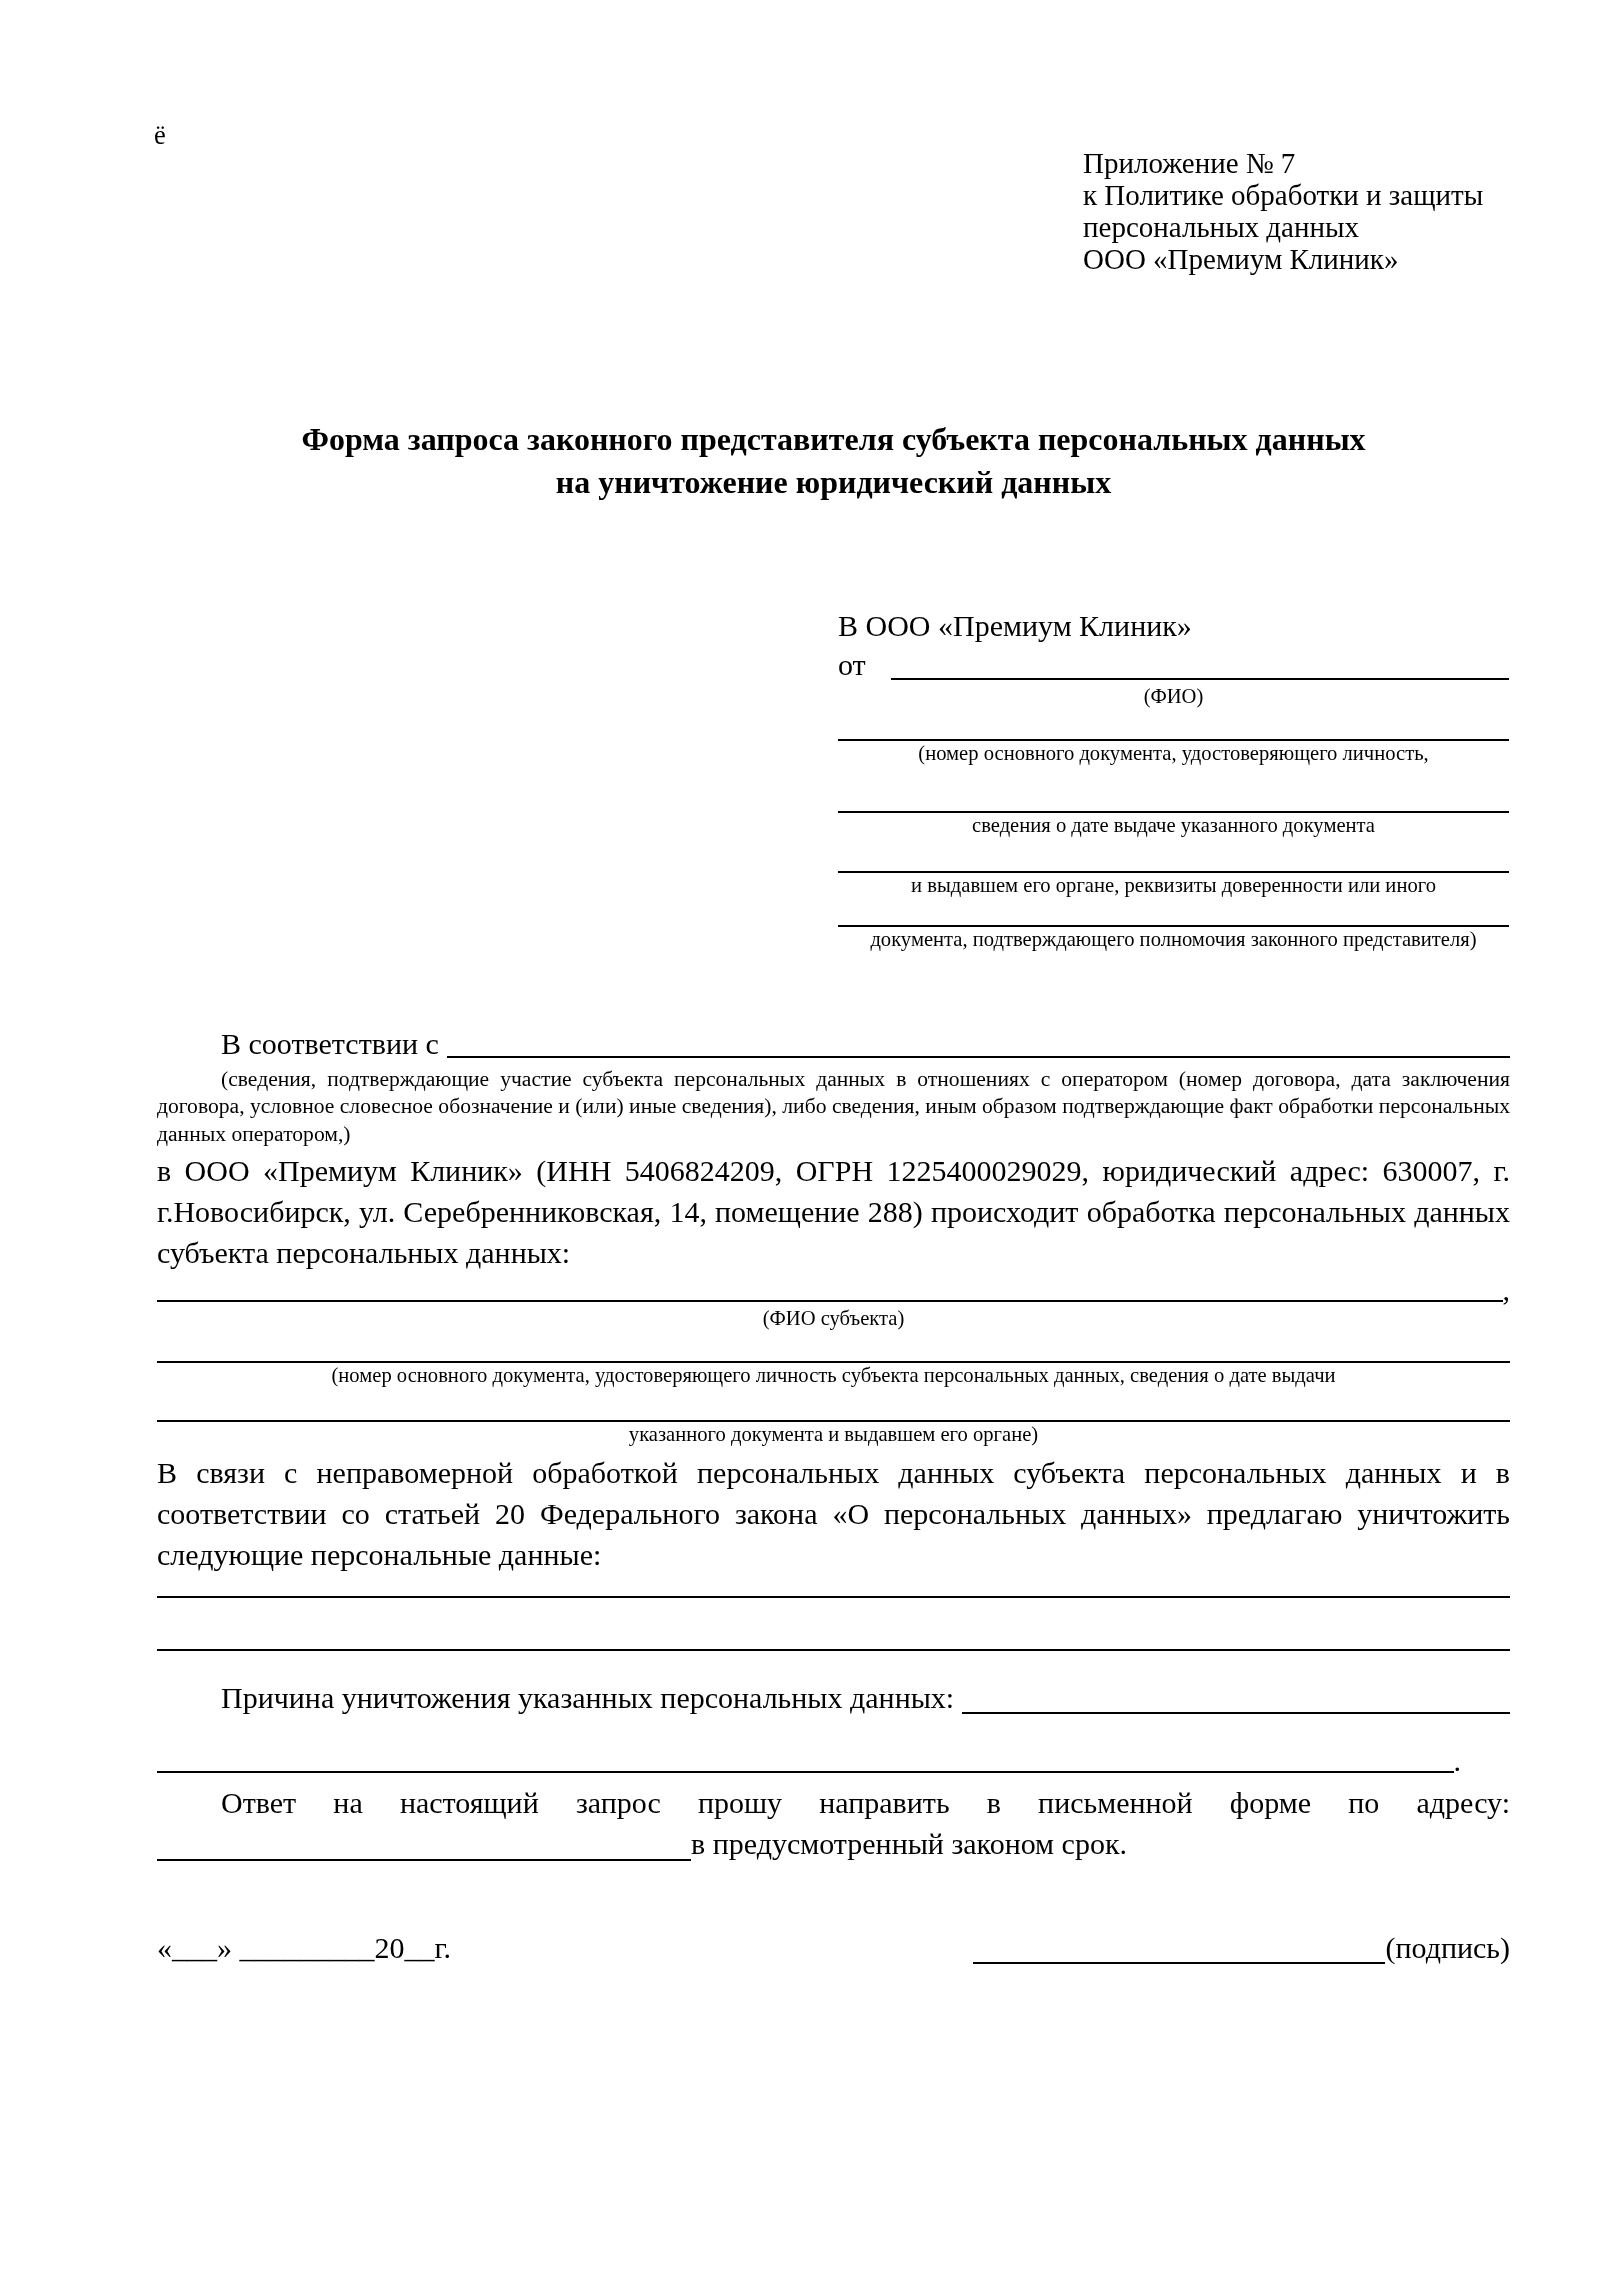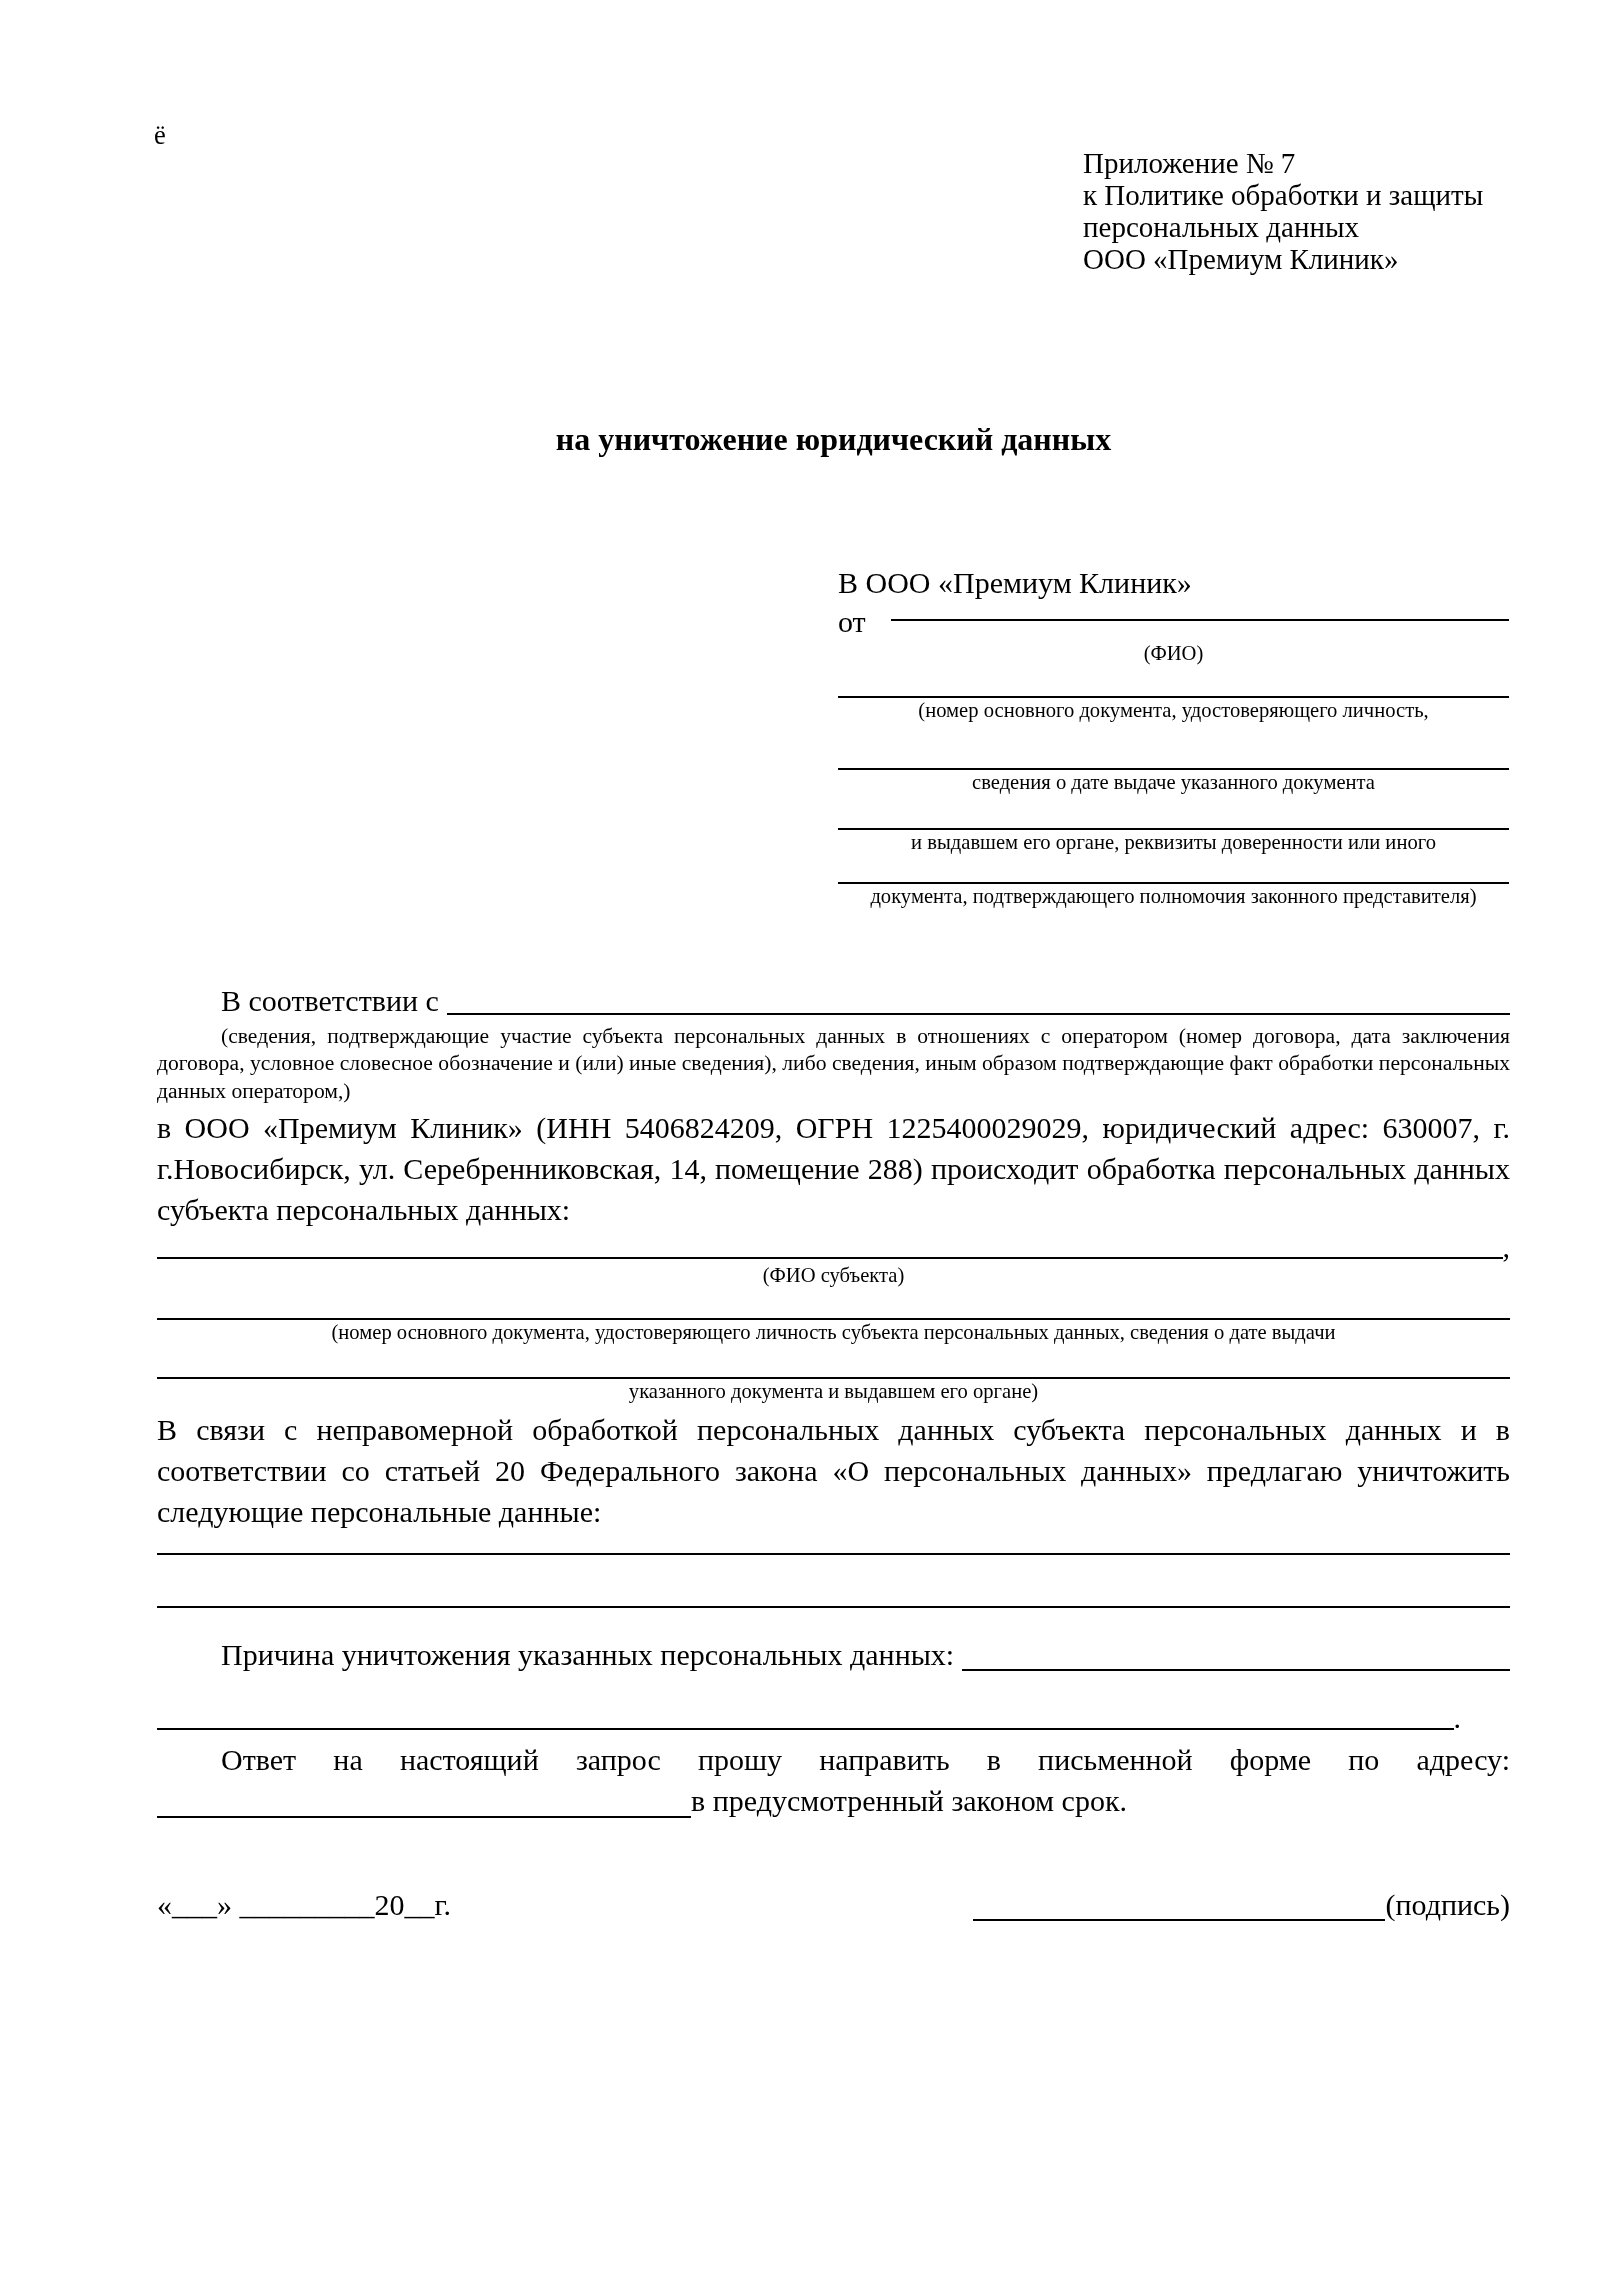--- a/index.html
+++ b/index.html
@@ -67,6 +67,7 @@
     </div>
 
     <div class="doc-title">
+      <div>Форма запроса законного представителя субъекта персональных данных</div>
       <div>на уничтожение юридический данных</div>
     </div>
 

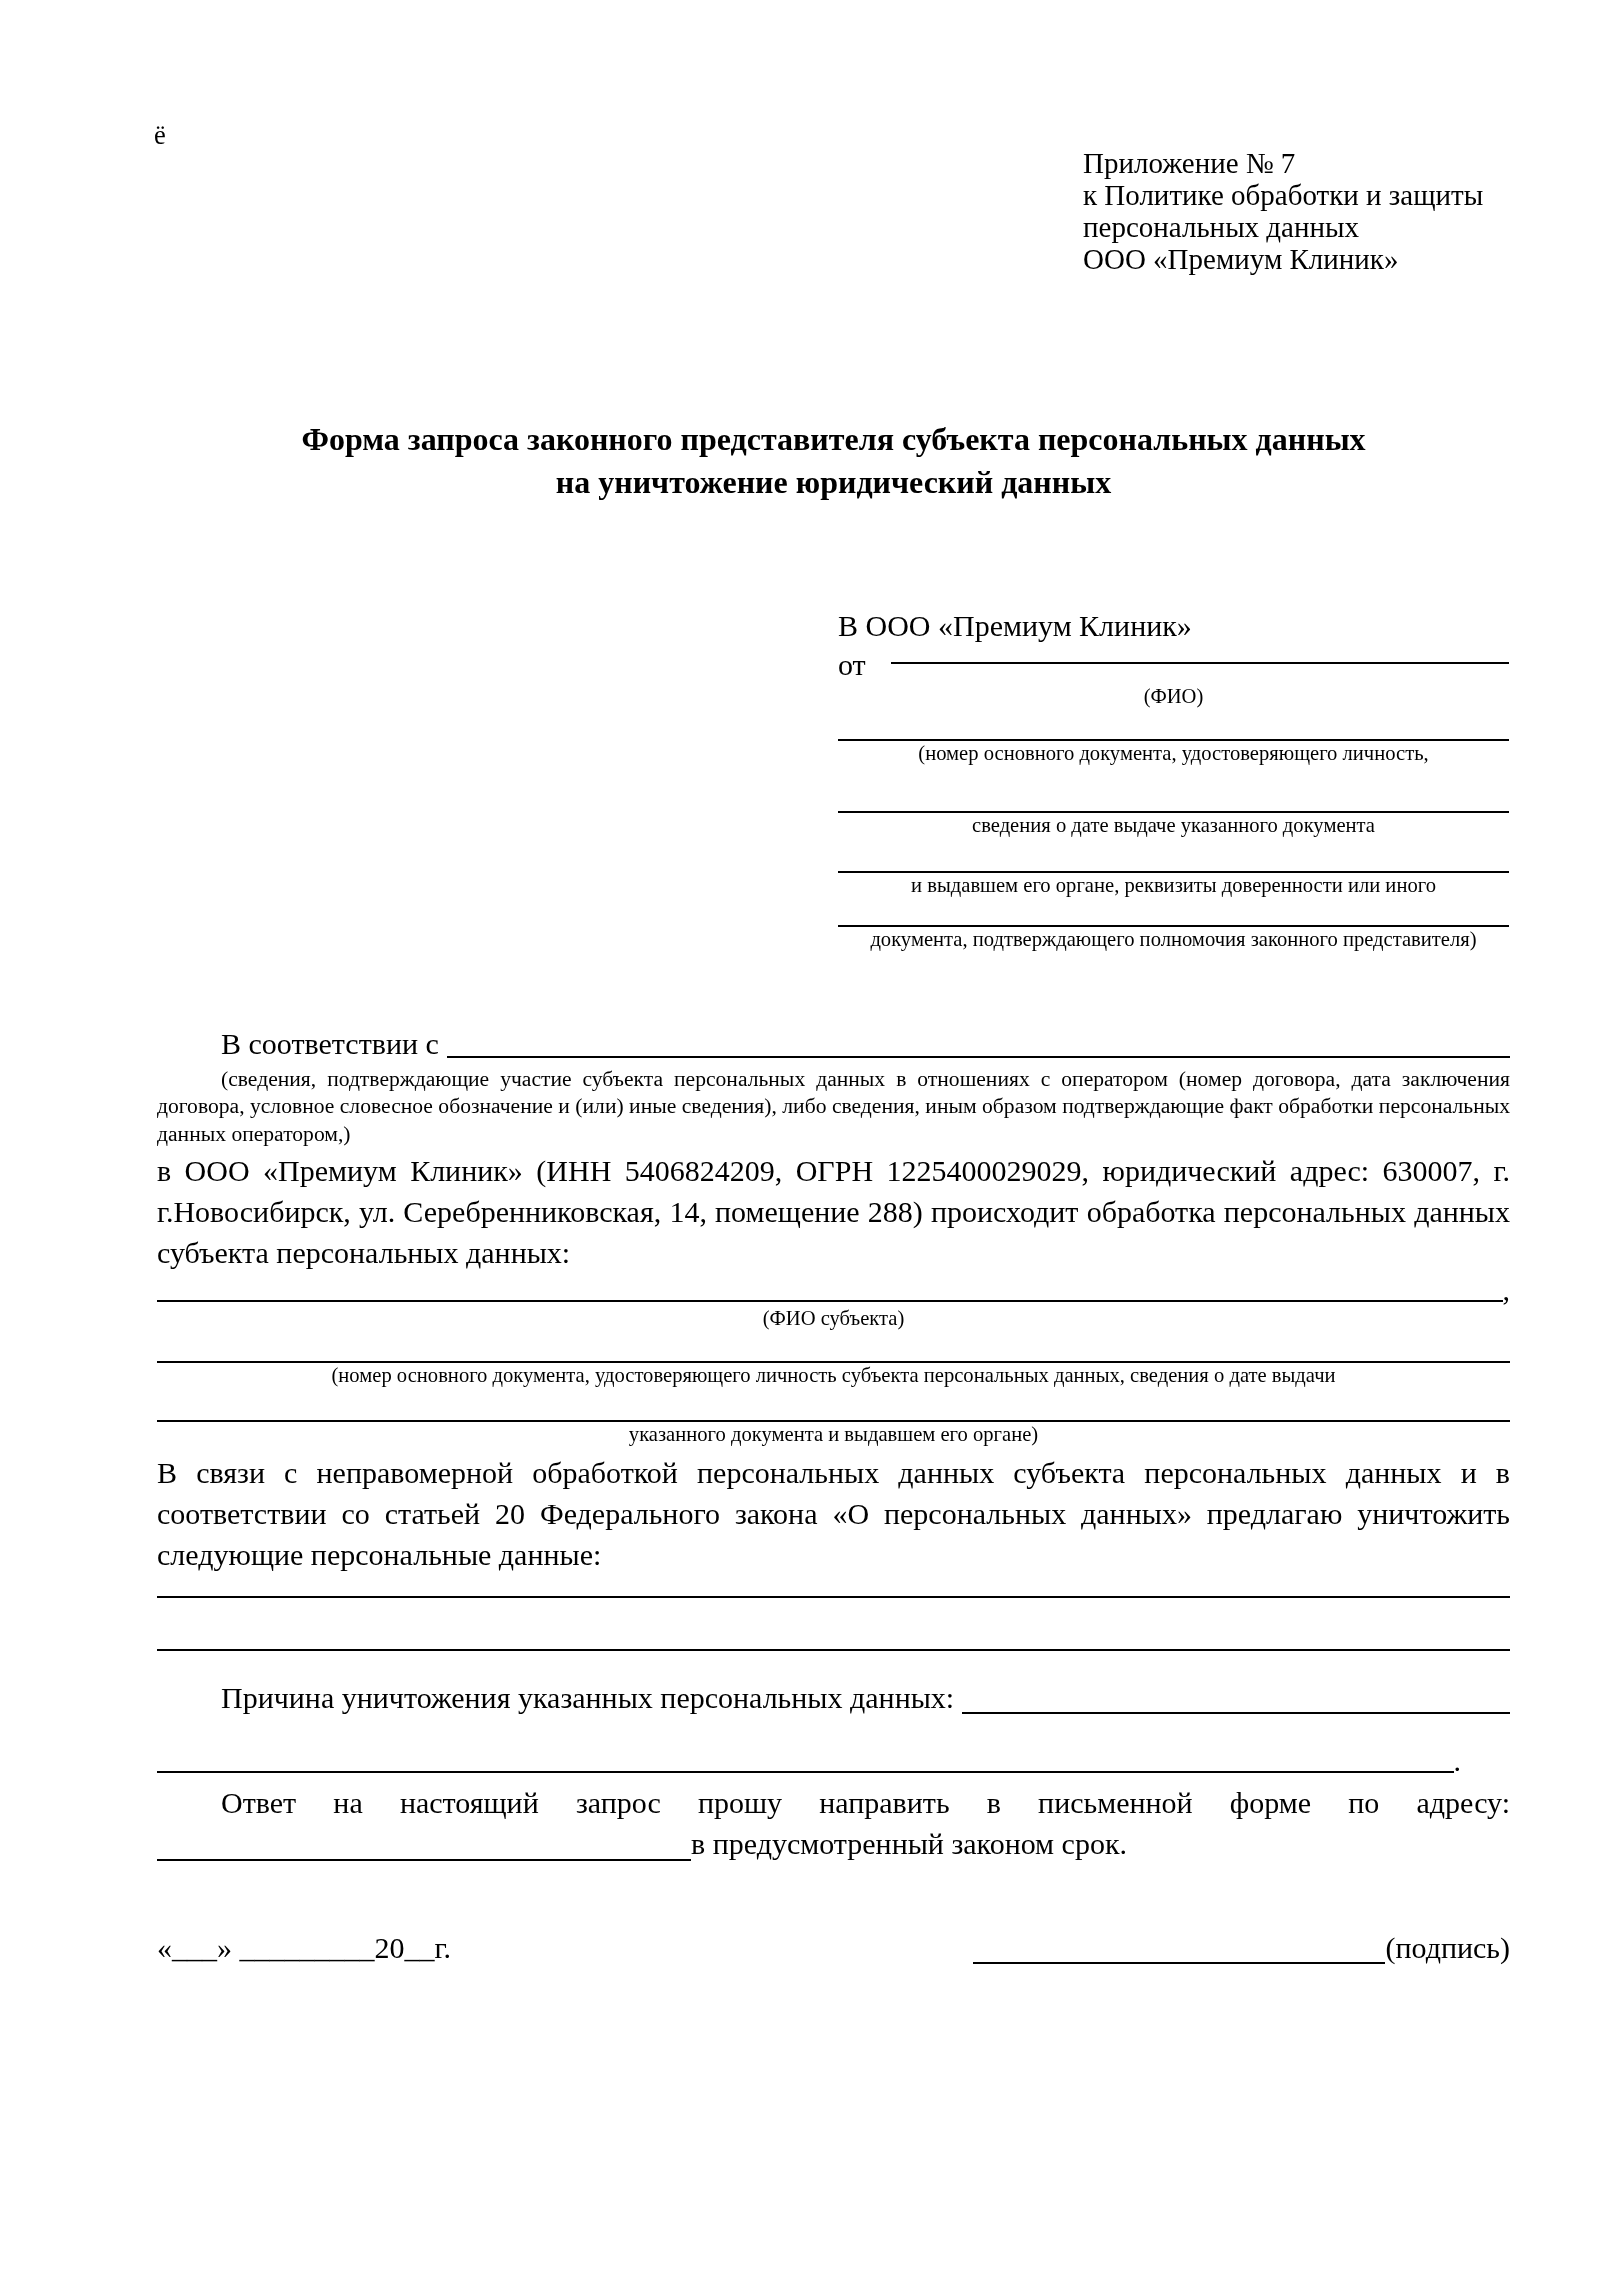--- a/index.html
+++ b/index.html
@@ -18,7 +18,7 @@
   .doc-title{margin-top:143px;text-align:center;font-weight:bold;font-size:32px;line-height:43px;}
 
   .addressee{margin-top:102px;margin-left:681px;width:671px;font-size:30px;line-height:39px;}
-  .fill-line{display:flex;align-items:center;gap:17px;}
+  .fill-line{display:flex;align-items:flex-end;gap:17px;}
   .fill-line .lead{white-space:nowrap;}
   .rule{border-bottom:2.9px solid #000;flex:1 1 auto;margin-bottom:3.9px;margin-left:7.8px;}
   .rule.noml{margin-left:0;}

